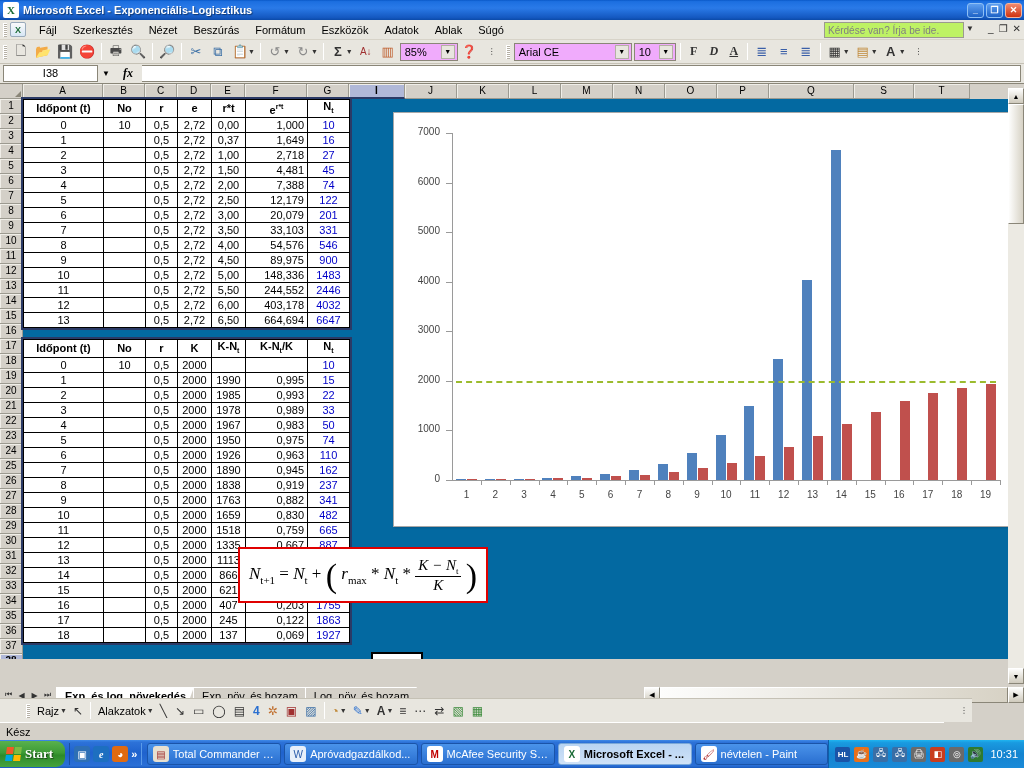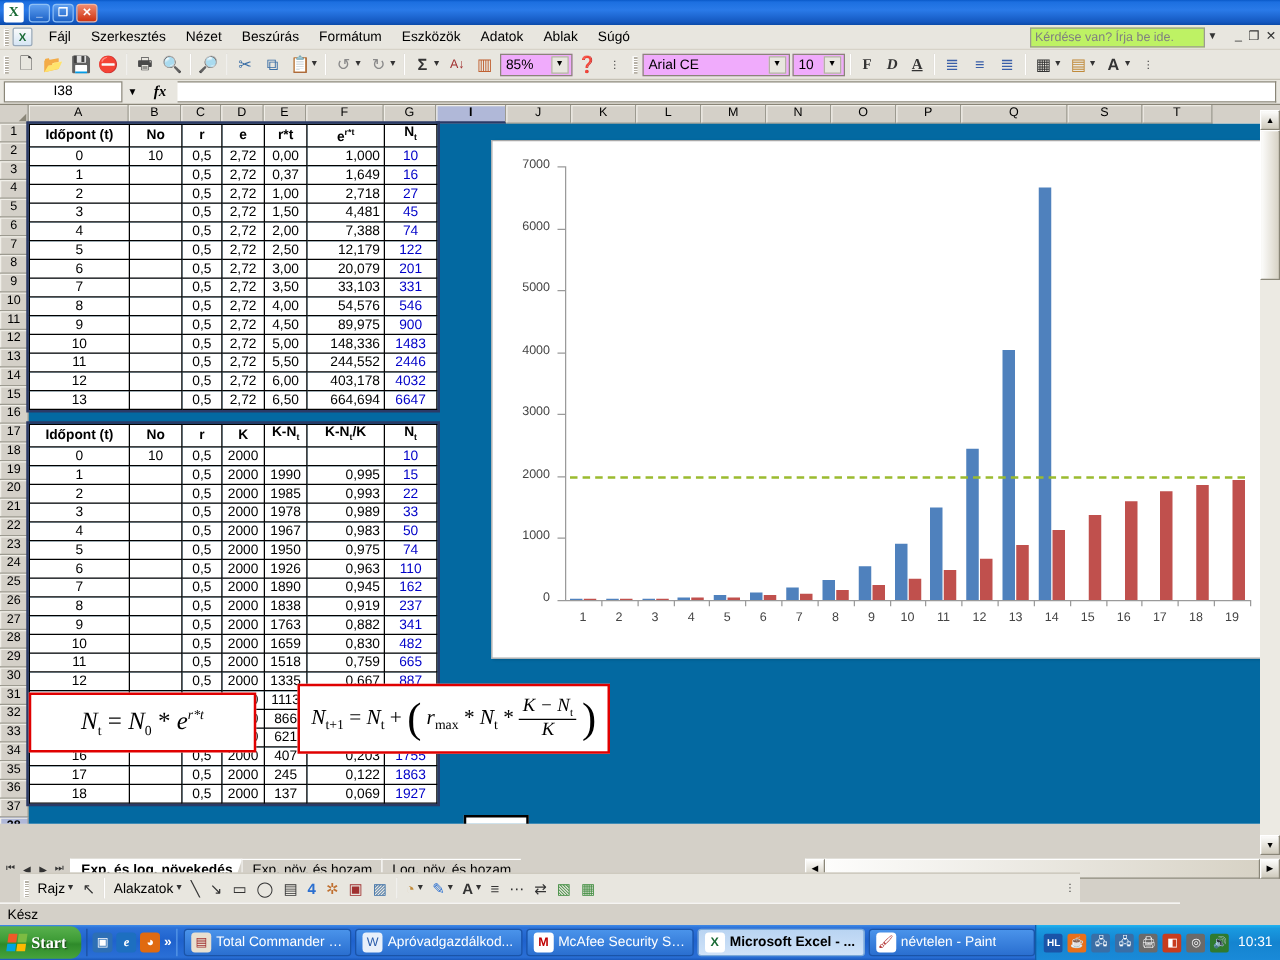--- a/index.html
+++ b/index.html
@@ -264,6 +264,7 @@
 
   <div class="titlebar">
     <div class="tb-icon">X</div>
+    <div class="tb-title">Microsoft Excel - Exponenciális-Logisztikus</div>
     <div class="winbtns">
       <div class="winbtn">_</div>
       <div class="winbtn">❐</div>

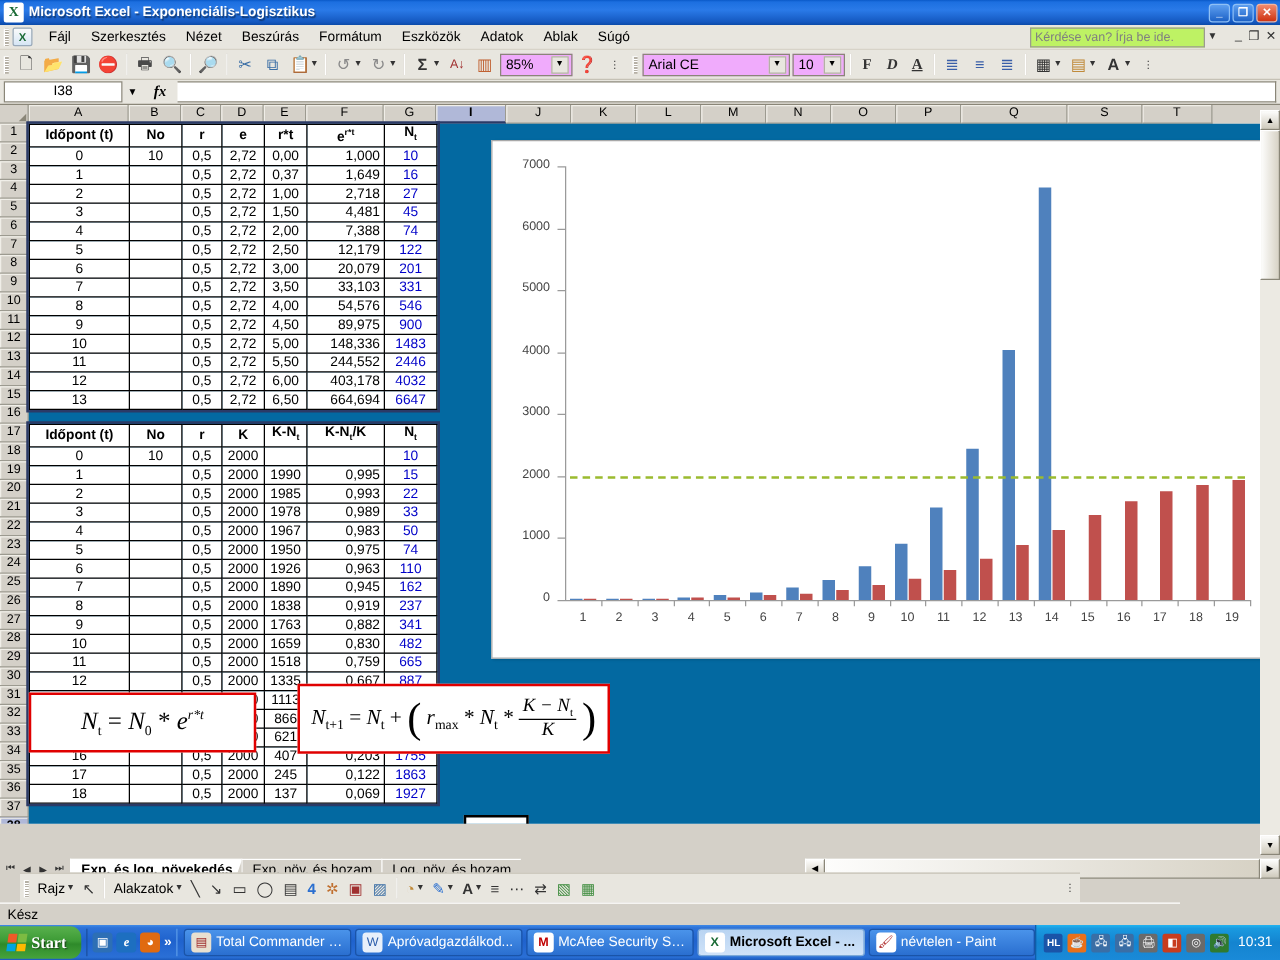--- a/index.html
+++ b/index.html
@@ -850,15 +850,6 @@
             </div>
         </div>
 
-        <div class="fbox" style="left:0px; top:455px; width:182px; height:48px;">
-          <span class="mth">
-            <span>N</span><sub>t</sub>
-            <span style="font-style:normal">=</span>
-            <span>N</span><sub>0</sub>
-            <span style="font-style:normal">*</span>
-            <span>e</span><sup>r*t</sup>
-          </span>
-        </div>
 
         <div class="fbox" style="left:215px; top:448px; width:250px; height:56px;">
           <span class="mth" style="font-size:17px">

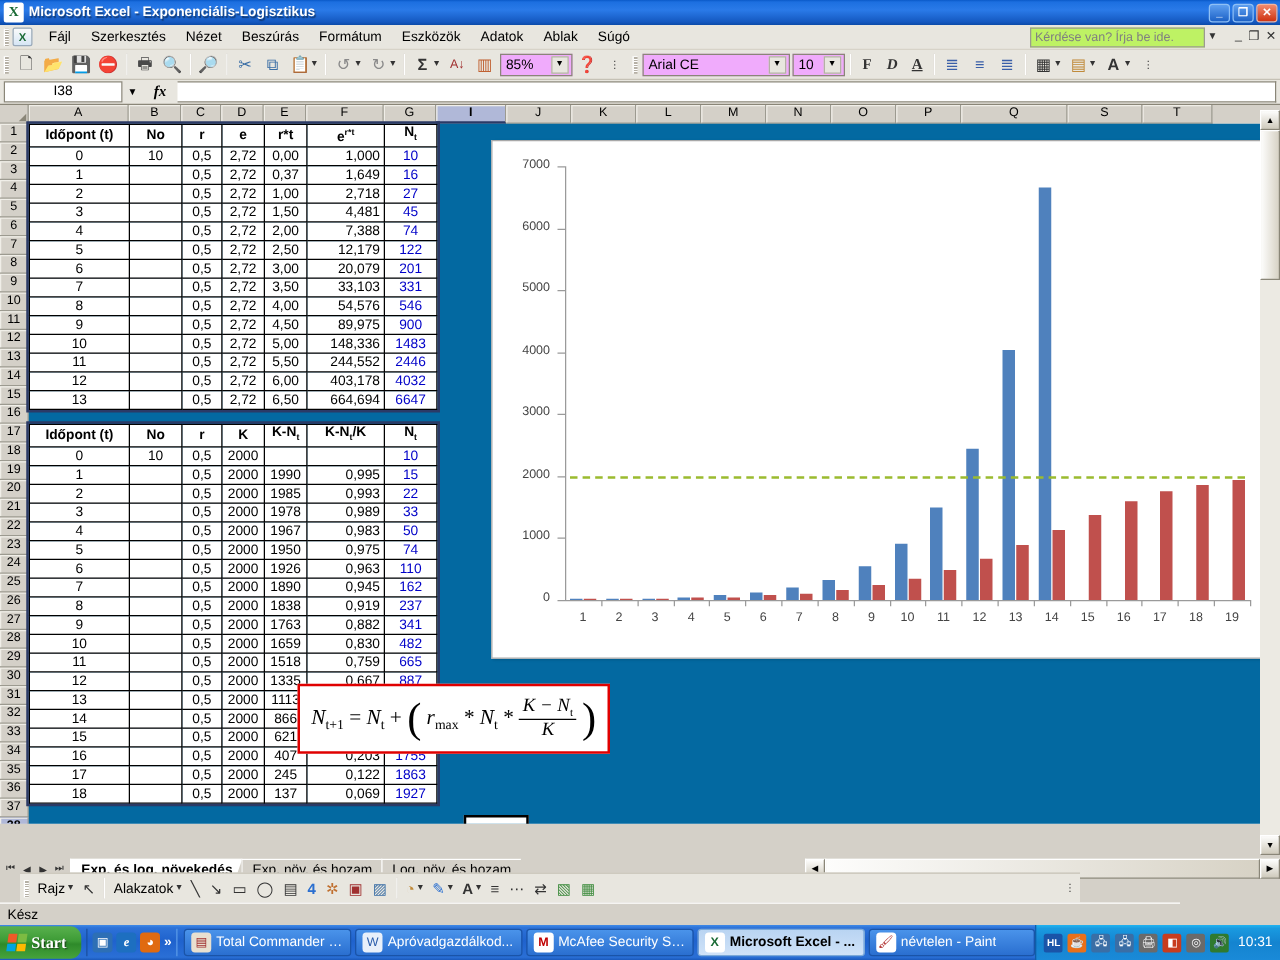--- a/index.html
+++ b/index.html
@@ -900,7 +900,7 @@
     </div>
   </div>
 
-  <div class="drawbar" style="position:absolute; left:16px; bottom:46px; width:848px;">
+  <div class="drawbar" style="position:absolute; left:0; bottom:46px; width:972px;padding-left:23px;">
     <div class="grip"></div>
     <div class="dw-lbl">Rajz</div>
     <span class="tb-arrow">▼</span>

